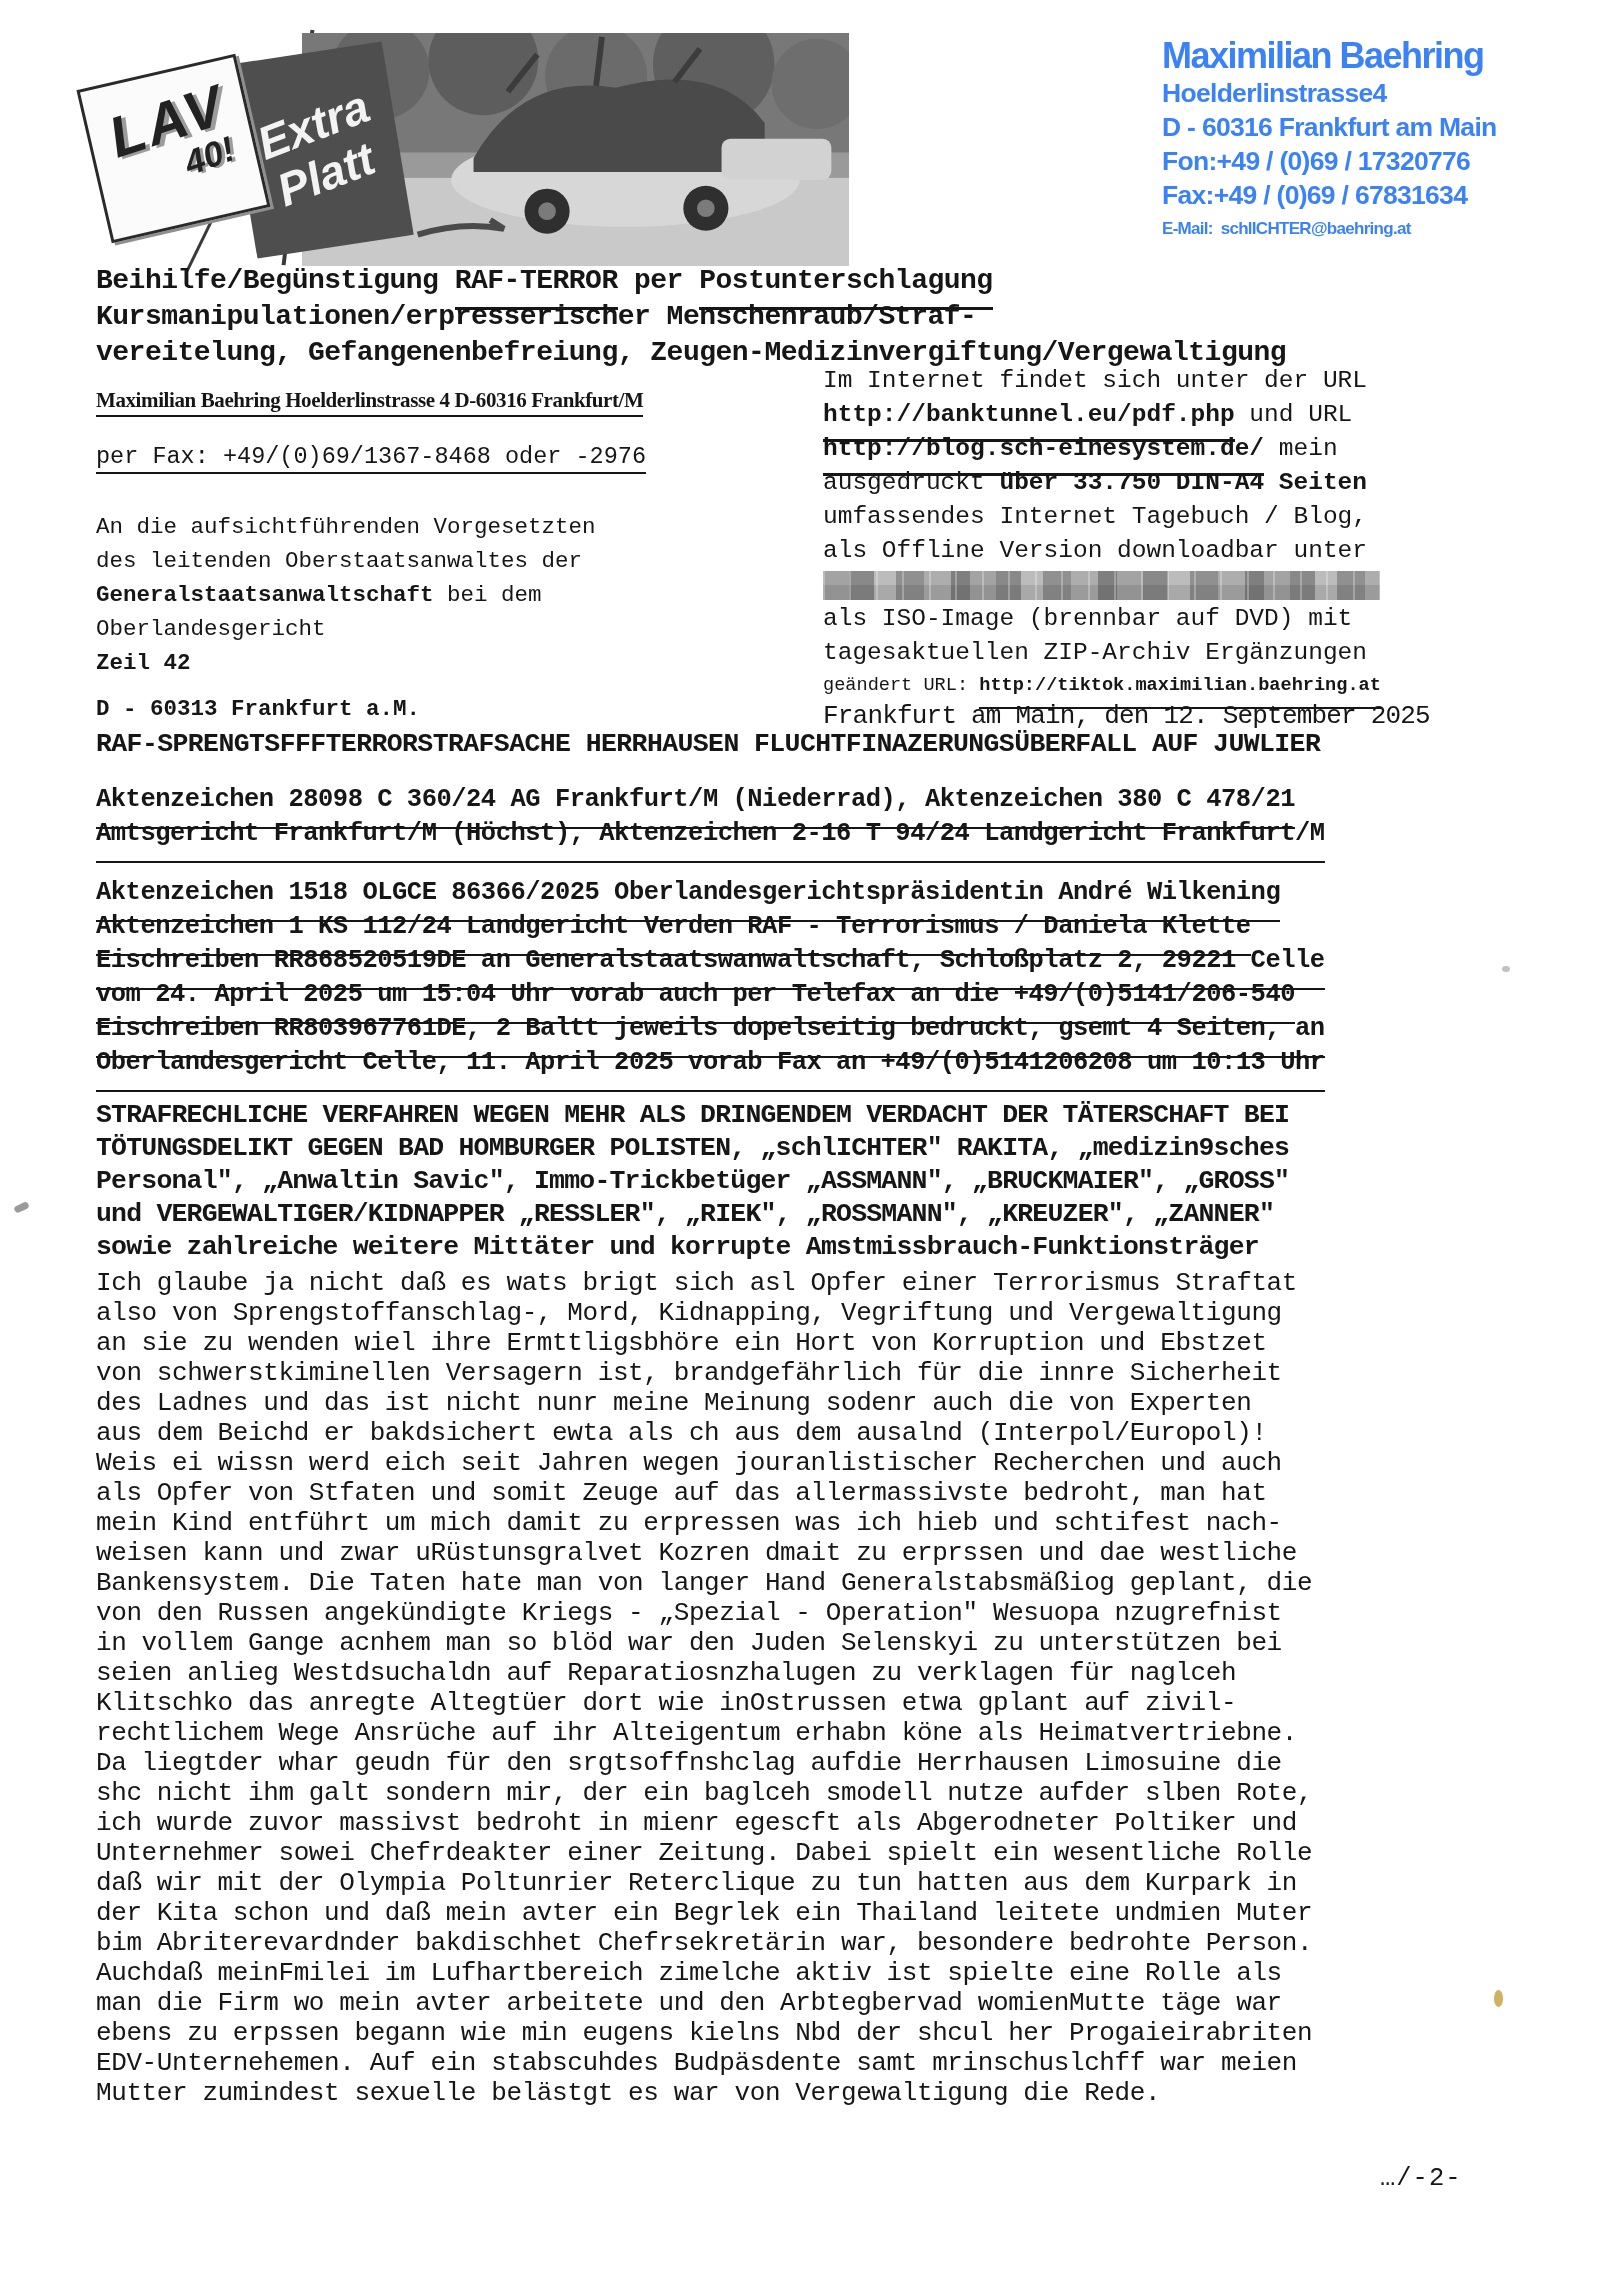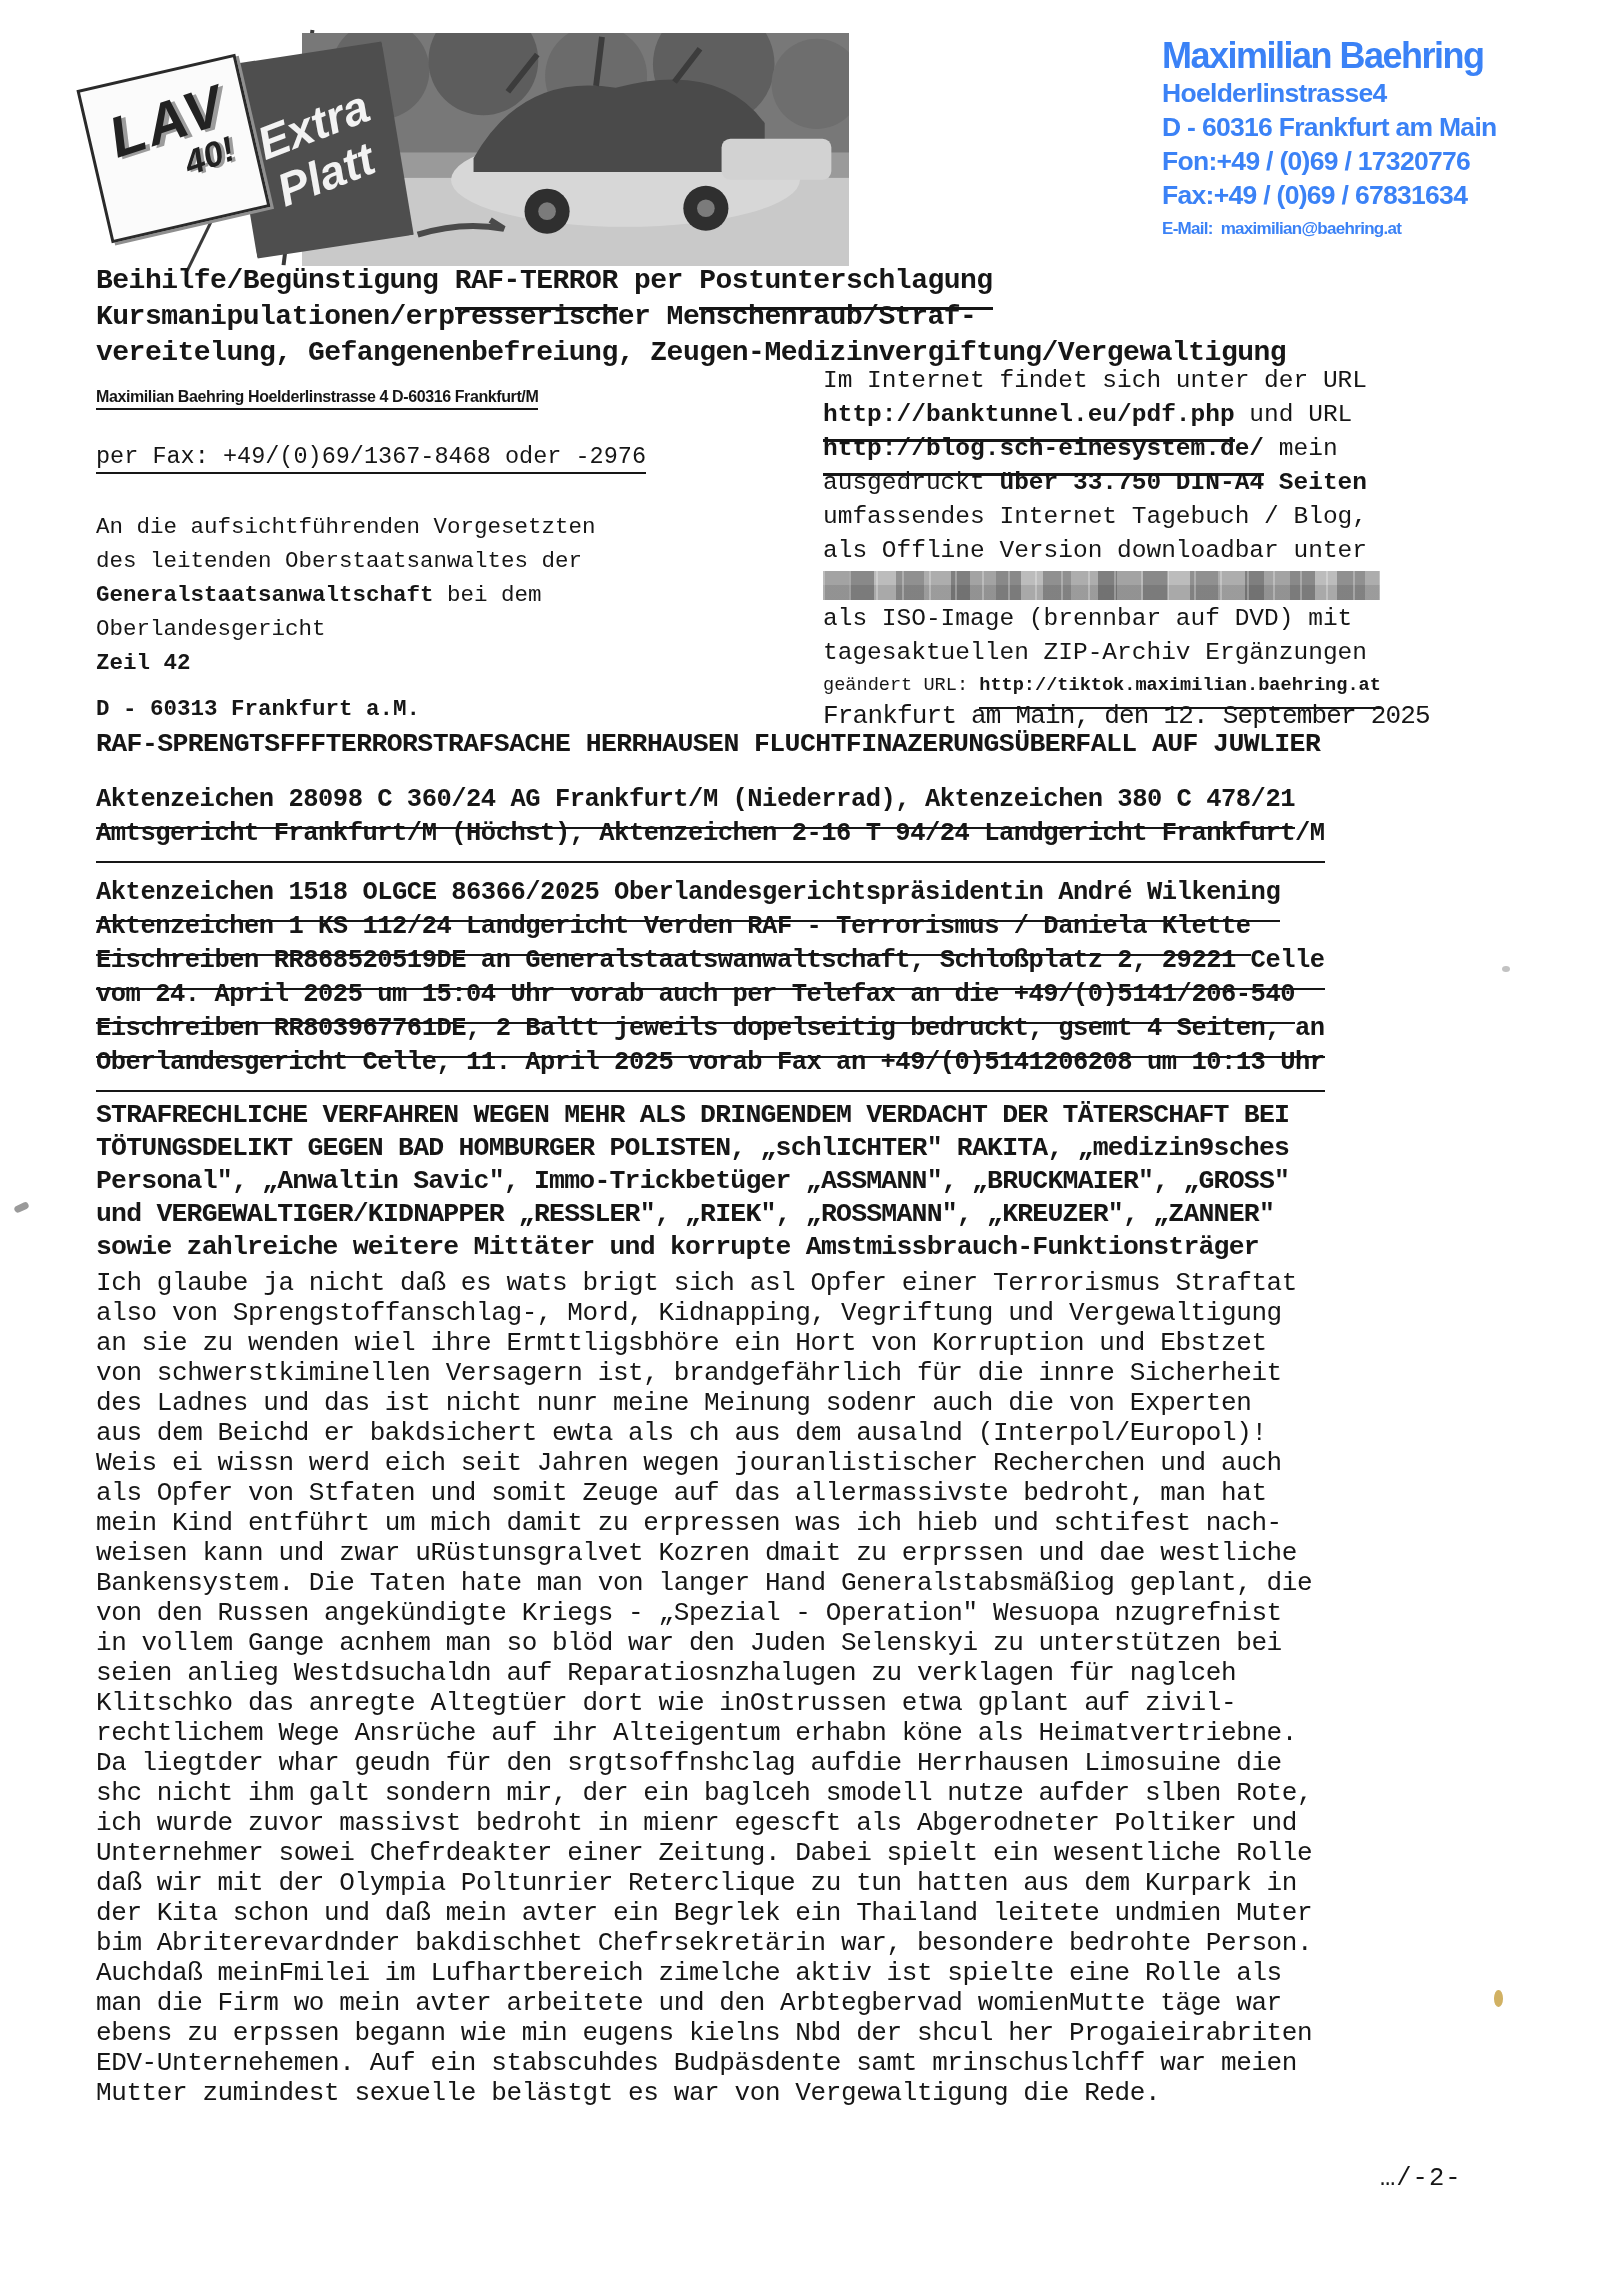--- a/index.html
+++ b/index.html
@@ -145,7 +145,7 @@
     </div>
     <div class="lh-mail">
       <span>E-Mail:</span>
-      <span>maximilian@baehring.at</span>
+      <span>schlICHTER@baehring.at</span>
     </div>
   </div>
 

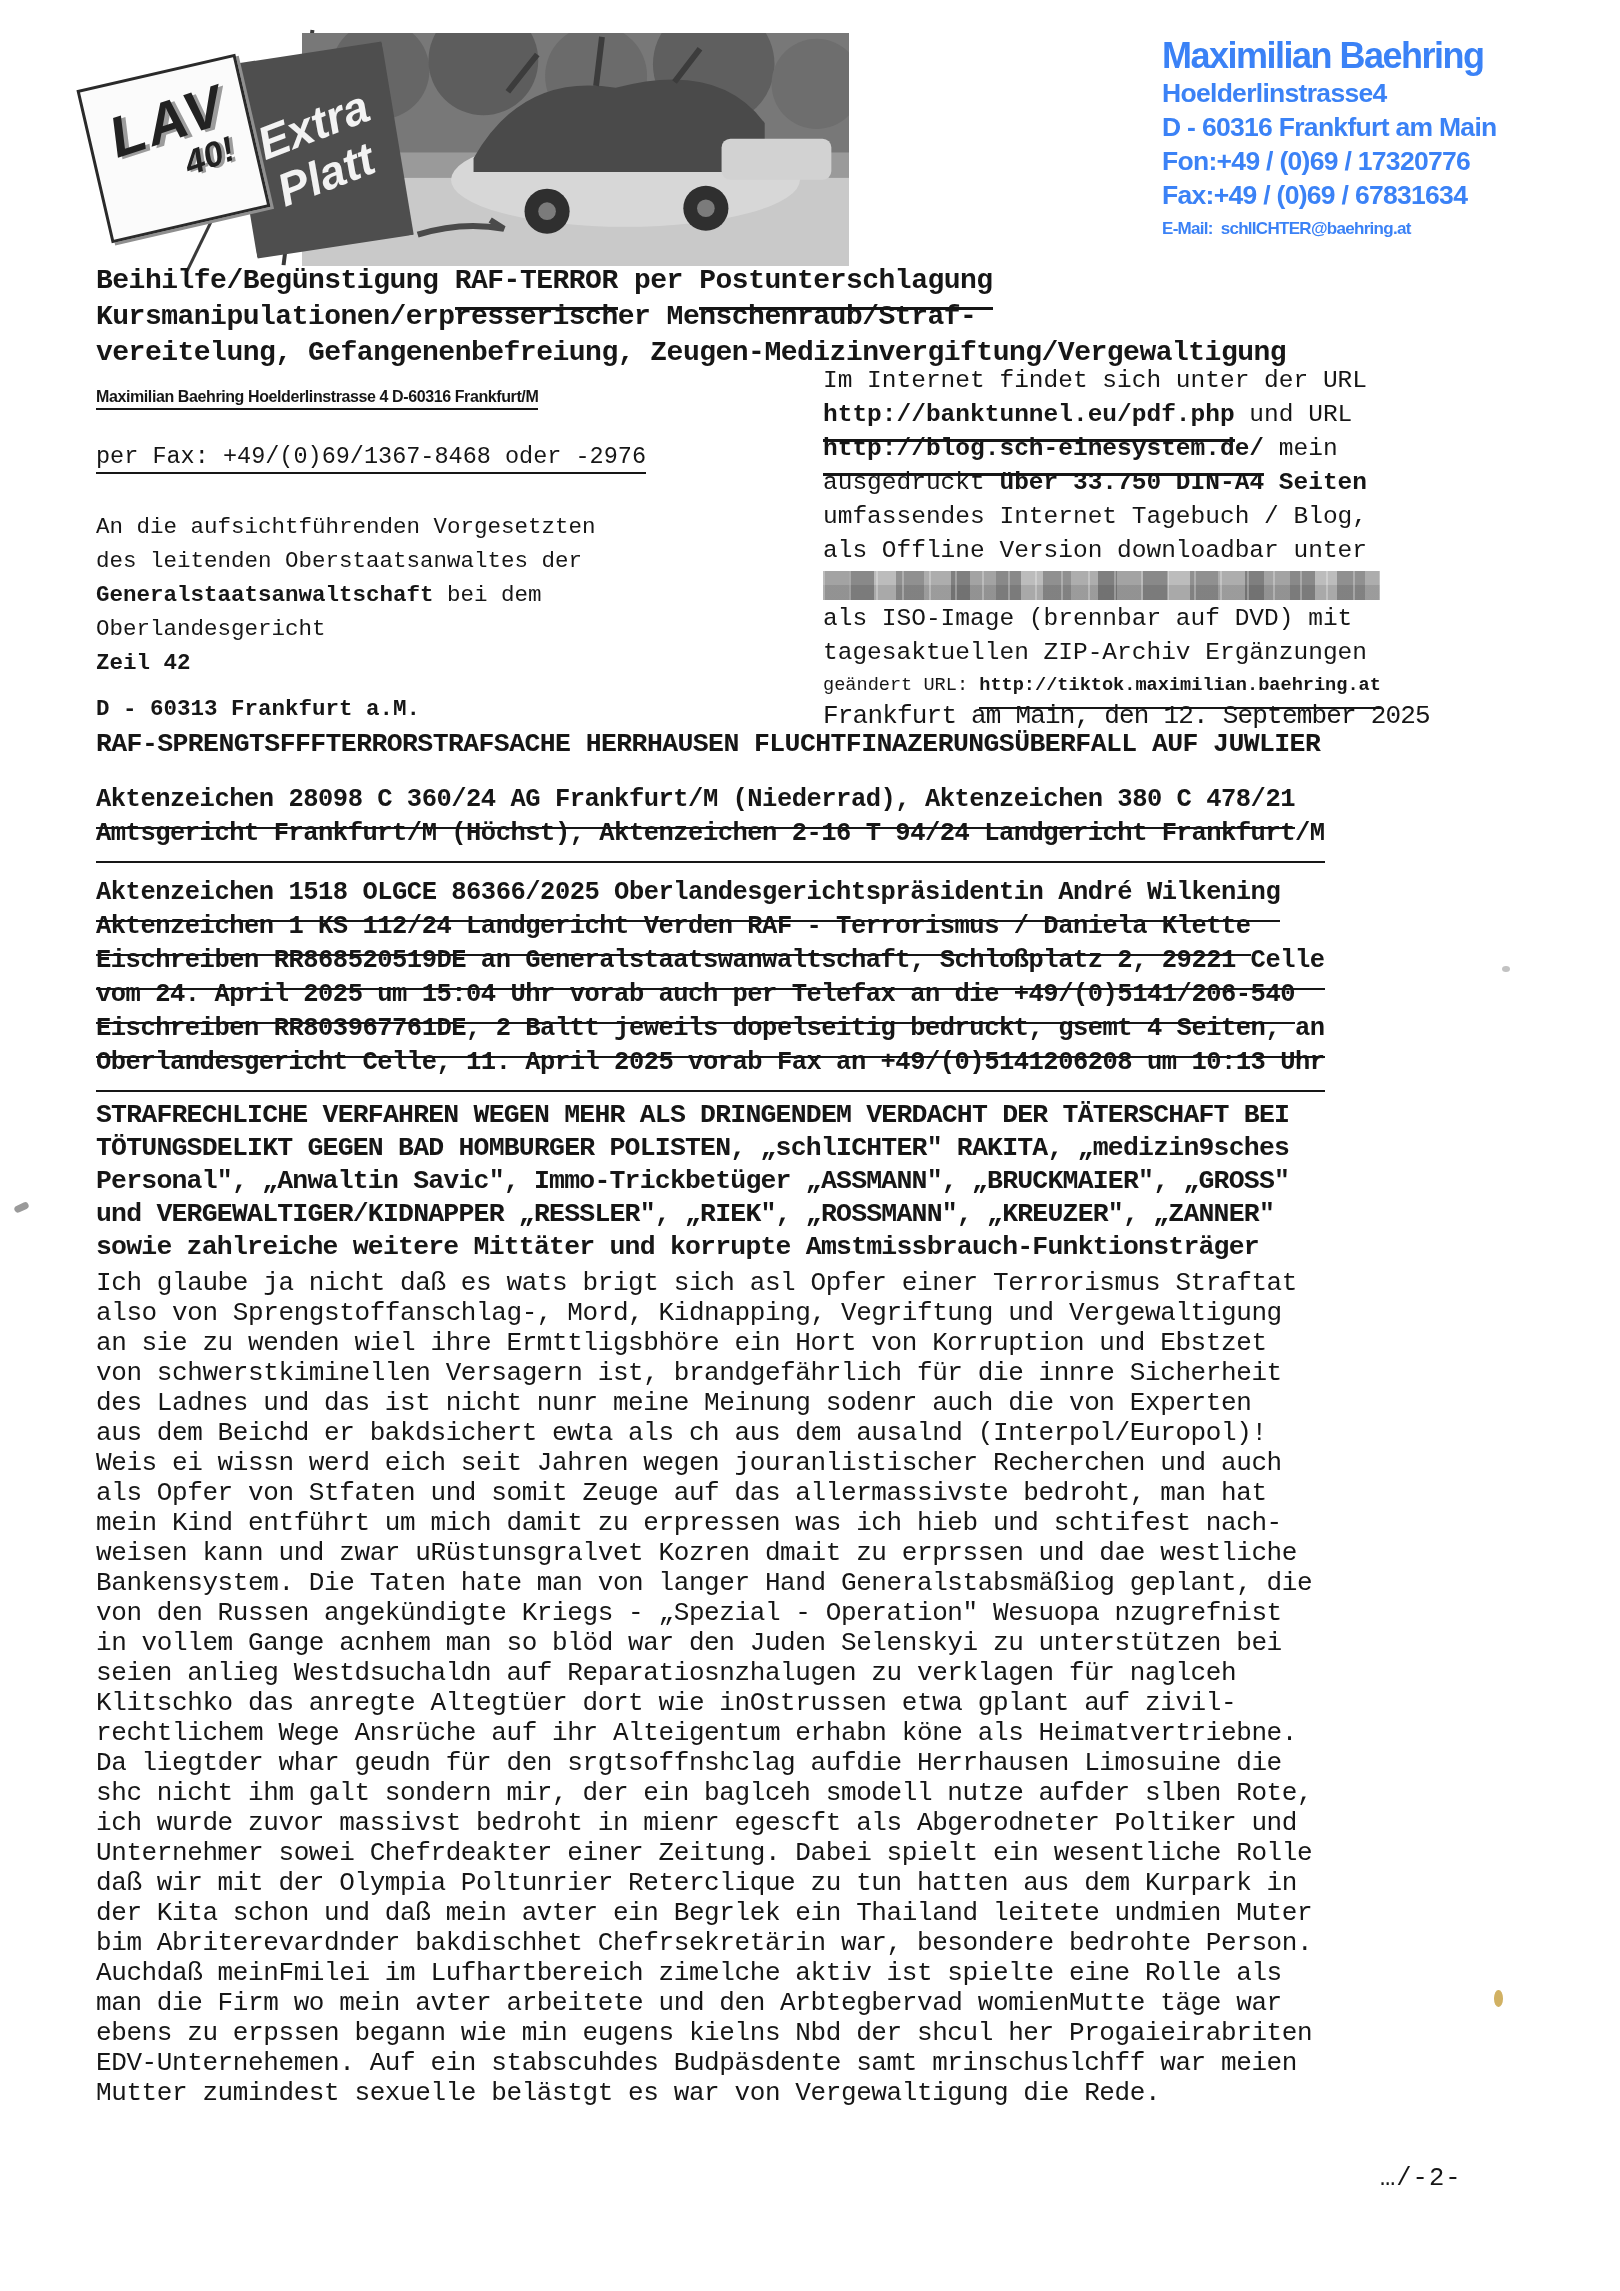--- a/index.html
+++ b/index.html
@@ -44,8 +44,8 @@
   span.seg-b{font-weight:bold}
 
   
-  .sender-line{position:absolute;left:96px;top:388px;font-family:Liberation Sans, sans-serif;
-               font-weight:bold;font-size:16px;letter-spacing:-0.4px}
+  .sender-line{position:absolute;left:96px;top:388px;font-family:Liberation Serif, serif;
+               font-weight:bold;font-size:21px;letter-spacing:-0.4px}
   .sender-line>span{border-bottom:2.9px solid #161616;padding-bottom:2.9px}
   .fax-line{position:absolute;left:96px;top:443px;font-size:23.5px;font-weight:normal}
   .fax-line>span{border-bottom:2.9px solid #161616;padding-bottom:2px}

